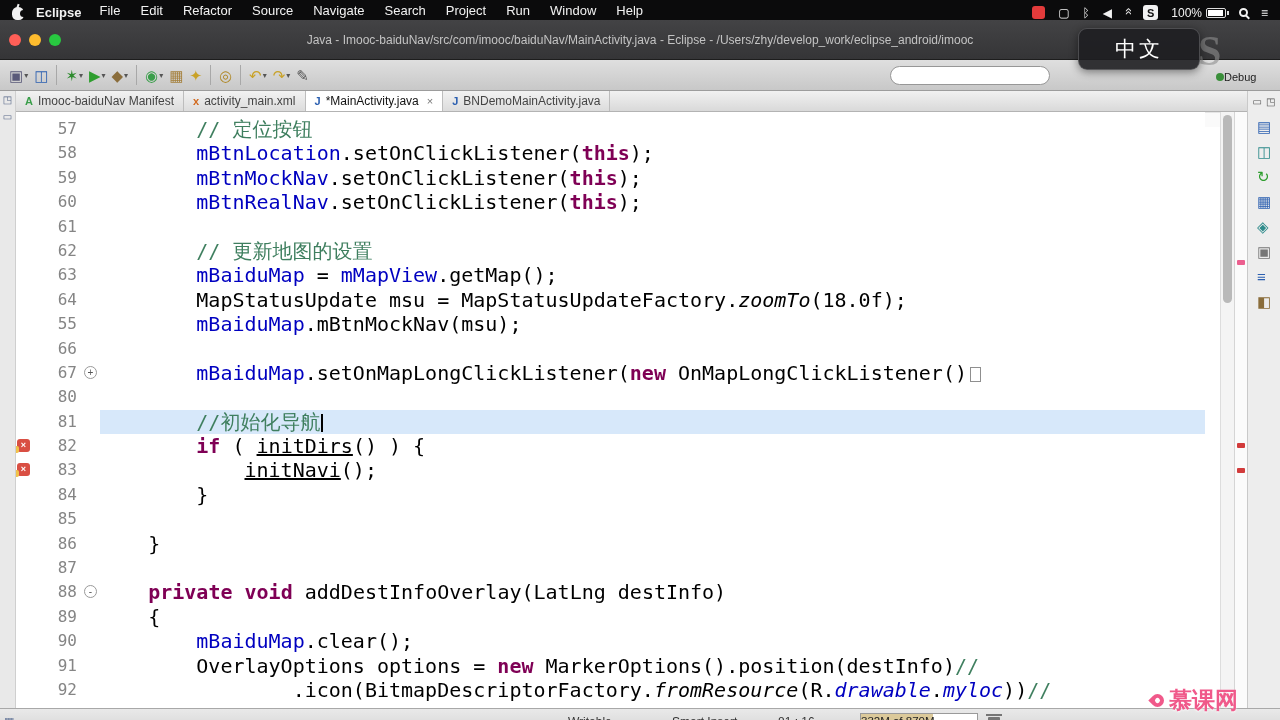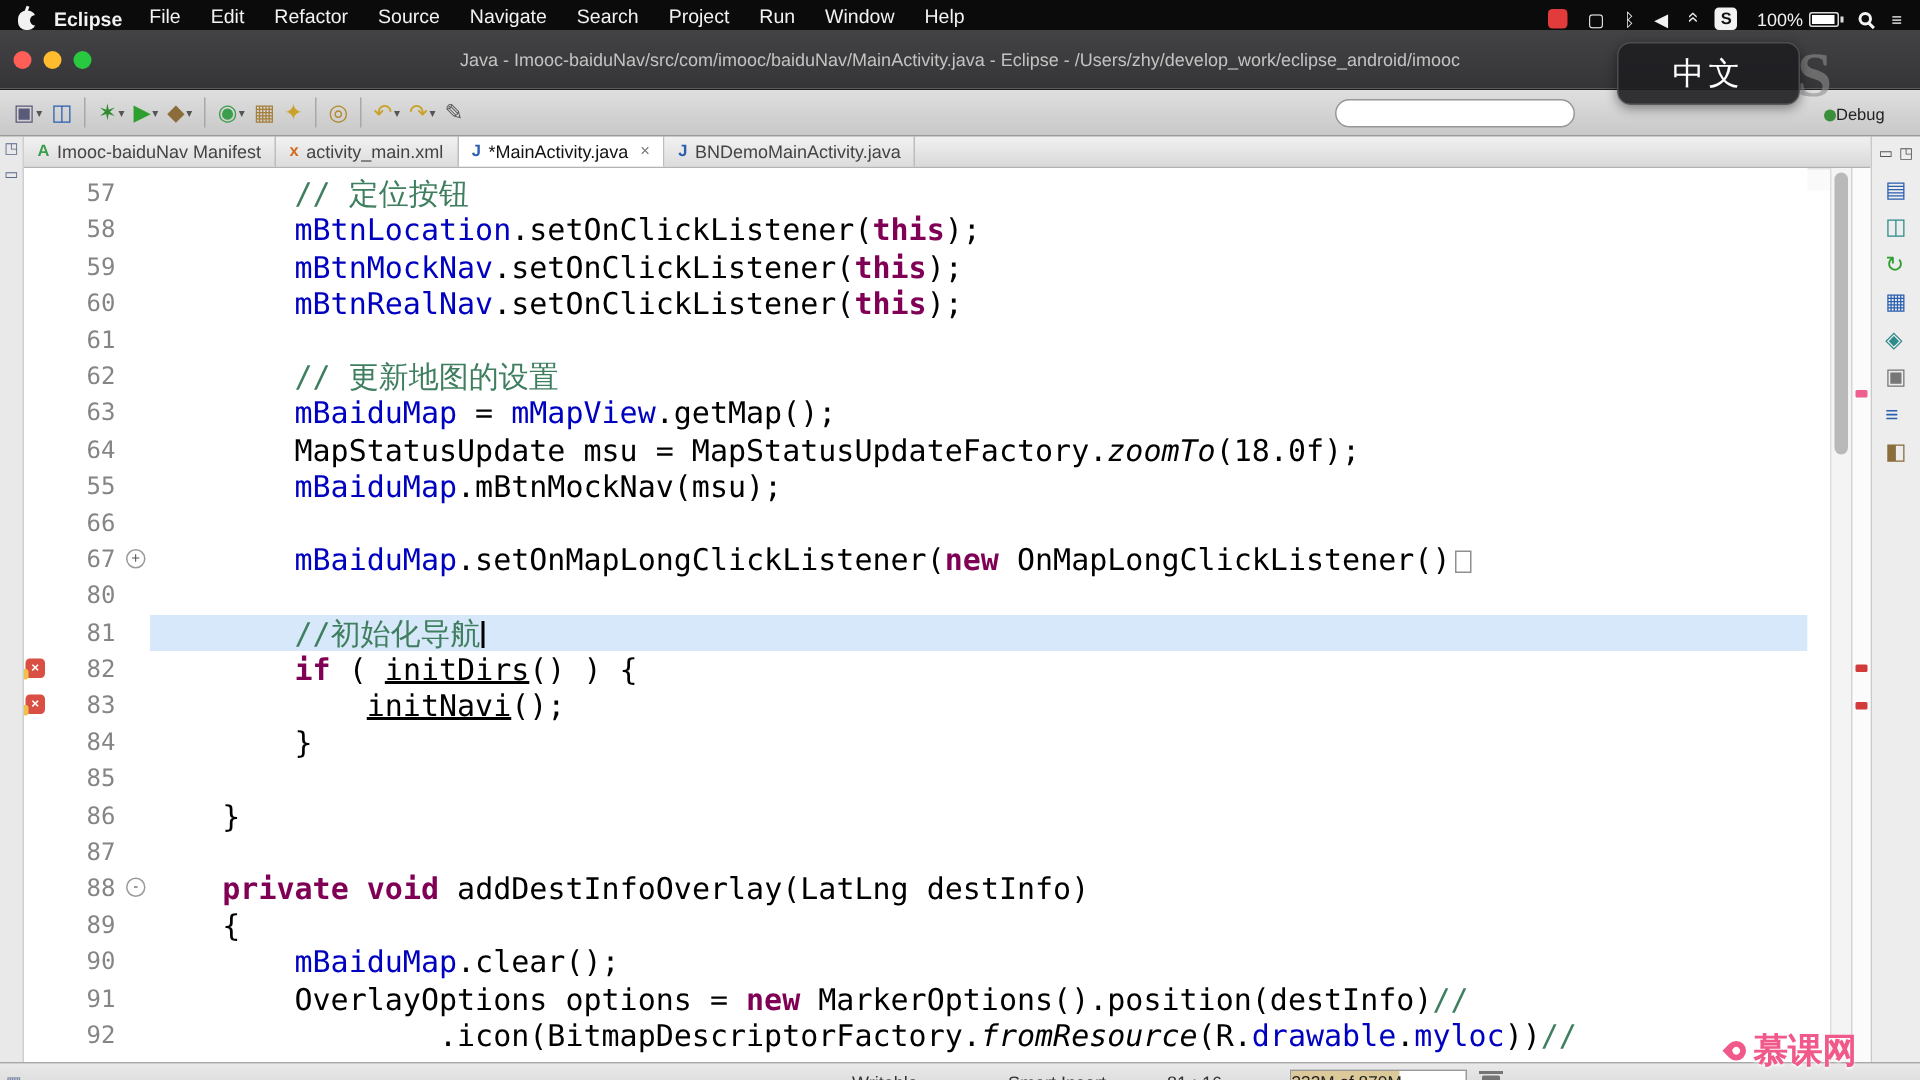--- a/index.html
+++ b/index.html
@@ -91,7 +91,7 @@
   .tk-p{color:#000}
   .tk-s{font-style:italic}
   .tk-u{text-decoration:underline}
-  .tk-fi{color:#0000c0;}
+  .tk-fi{color:#0000c0;font-style:italic}
   .tk-x{display:inline-block;width:11px;height:15px;border:1px solid #8f8f8f;margin-left:3px;vertical-align:-2px}
   .caret{display:inline-block;width:2px;height:18px;background:#000;vertical-align:-3px;margin-left:1px}
 

